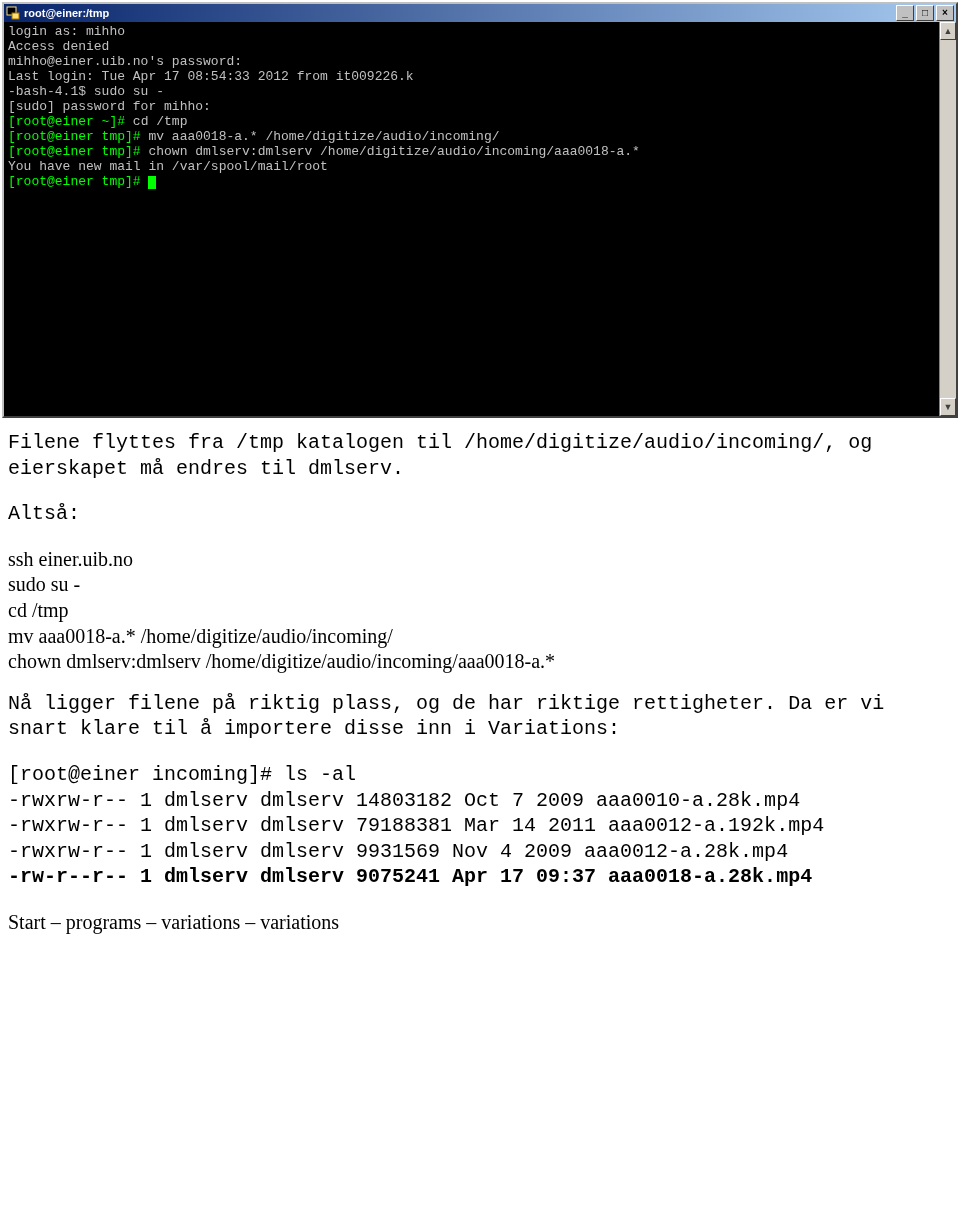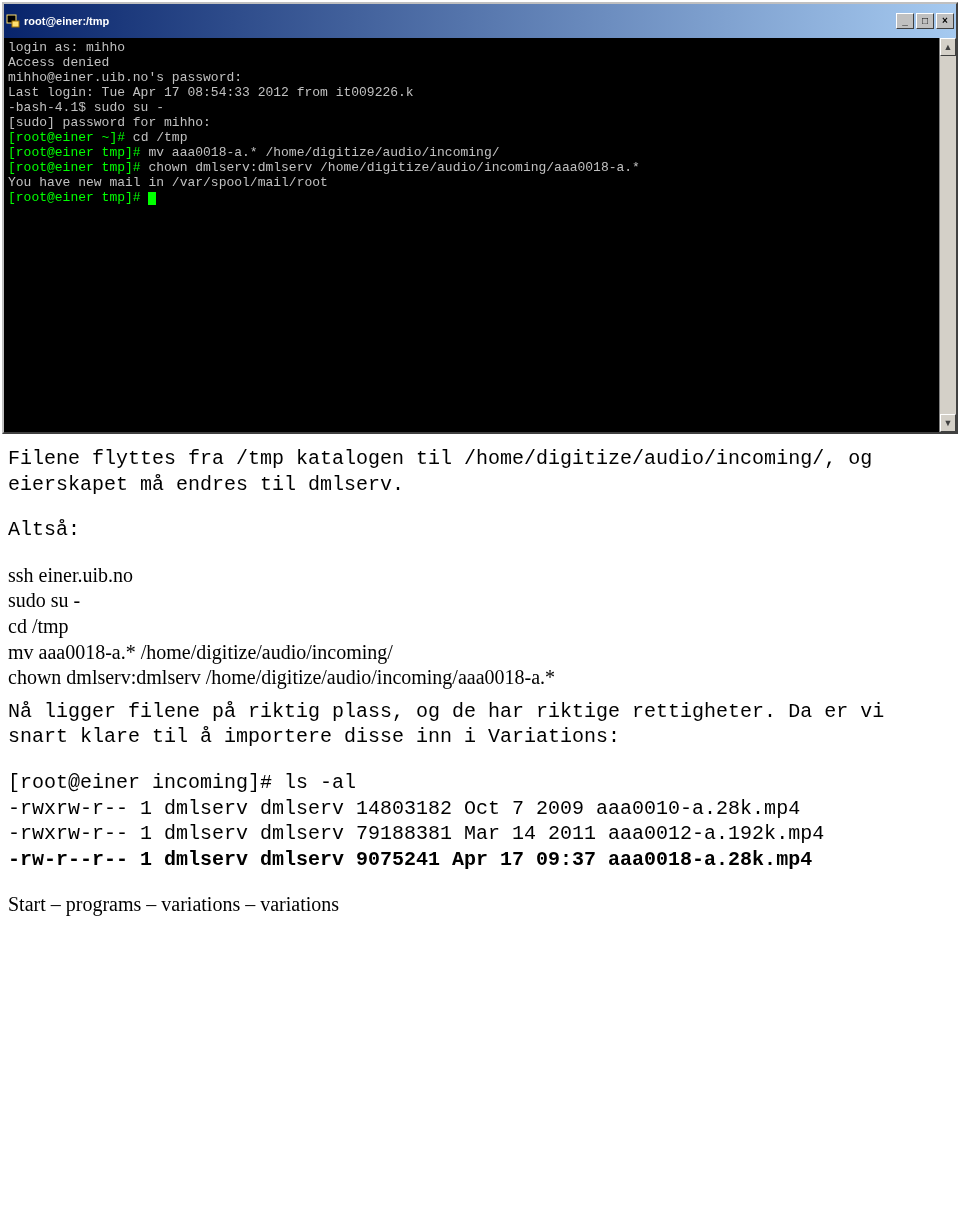--- a/index.html
+++ b/index.html
@@ -22,7 +22,7 @@
     display: flex;
     align-items: center;
     height: 18px;
-    padding: 8px 2px;
+    padding: 0 2px;
     font-family: Tahoma, Arial, sans-serif;
     font-size: 11px;
     font-weight: bold;

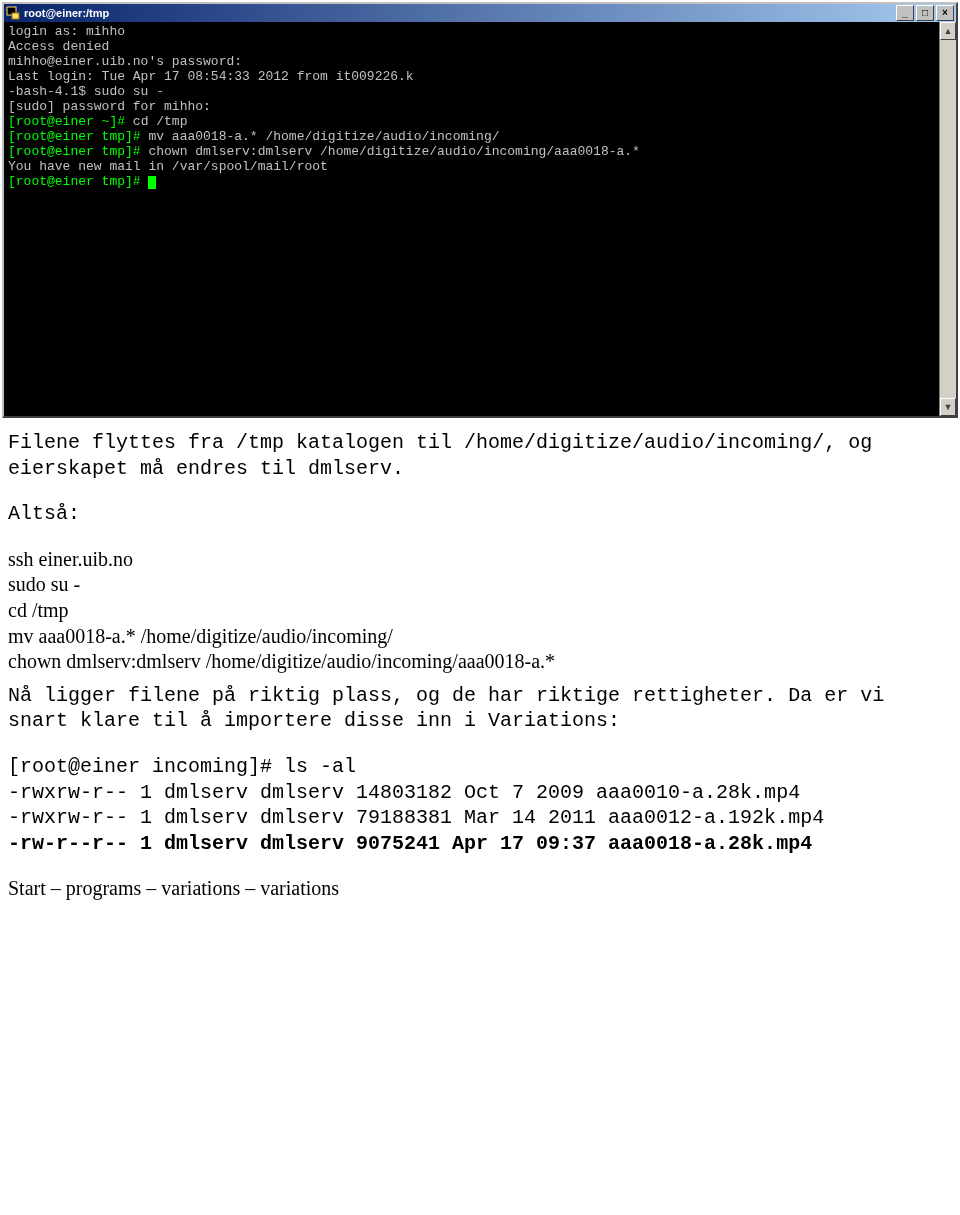--- a/index.html
+++ b/index.html
@@ -106,7 +106,7 @@
   }
   .doc p { margin: 0 0 12px 0; }
   .doc .block { margin-bottom: 20px; font-family: Liberation Mono, monospace; }
-  .cmds { margin-bottom: 8px; }
+  .cmds { margin-bottom: 16px; }
   .cmds div { line-height: 1.28; }
   .ls div { line-height: 1.28; }
   .bold { font-weight: bold; }

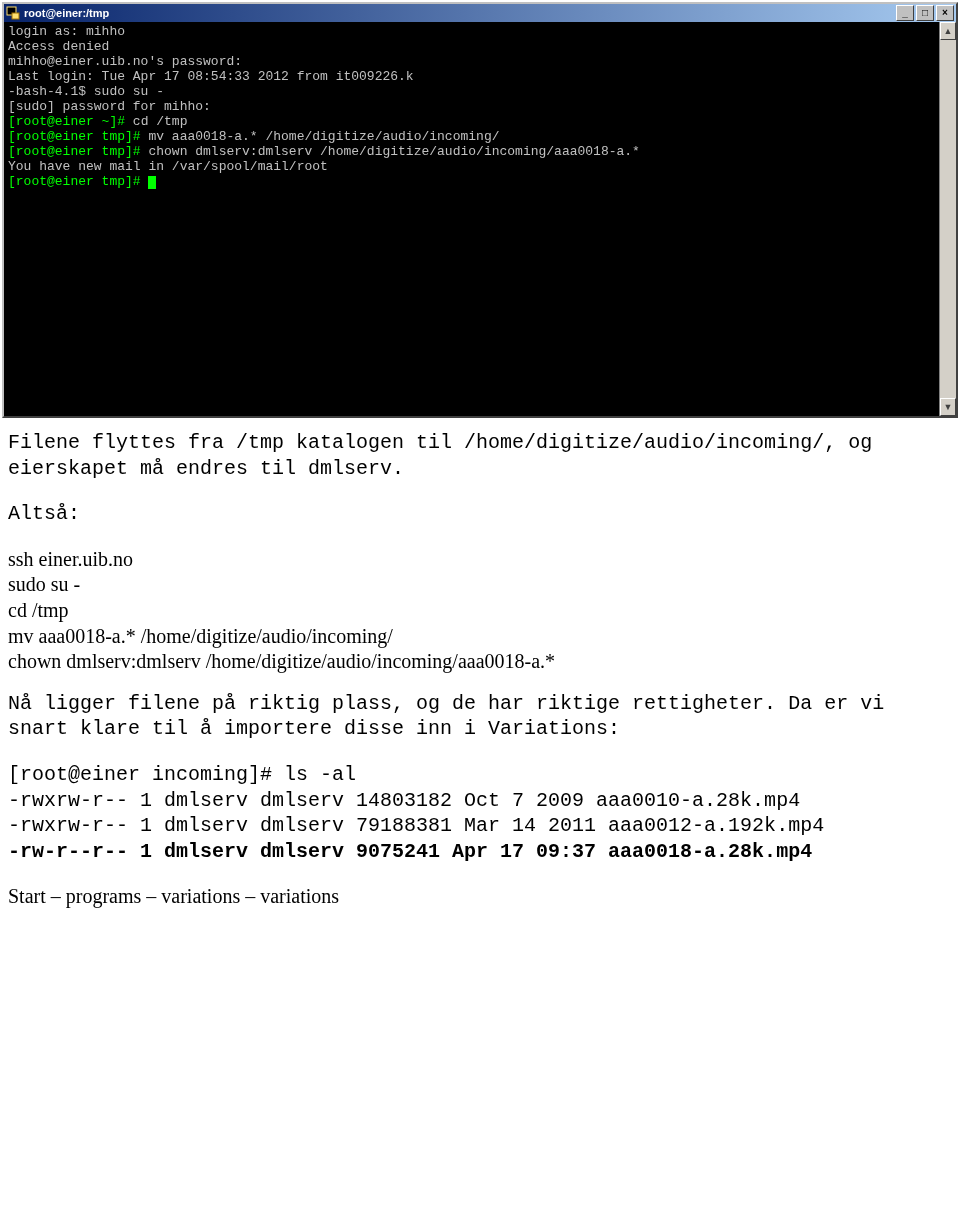--- a/index.html
+++ b/index.html
@@ -167,6 +167,7 @@
     <div>[root@einer incoming]# ls -al</div>
     <div>-rwxrw-r-- 1 dmlserv  dmlserv  14803182 Oct  7  2009 aaa0010-a.28k.mp4</div>
     <div>-rwxrw-r-- 1 dmlserv  dmlserv  79188381 Mar 14  2011 aaa0012-a.192k.mp4</div>
+    <div>-rwxrw-r-- 1 dmlserv  dmlserv   9931569 Nov  4  2009 aaa0012-a.28k.mp4</div>
     <div class="bold">-rw-r--r-- 1 dmlserv  dmlserv   9075241 Apr 17 09:37 aaa0018-a.28k.mp4</div>
   </div>
 

